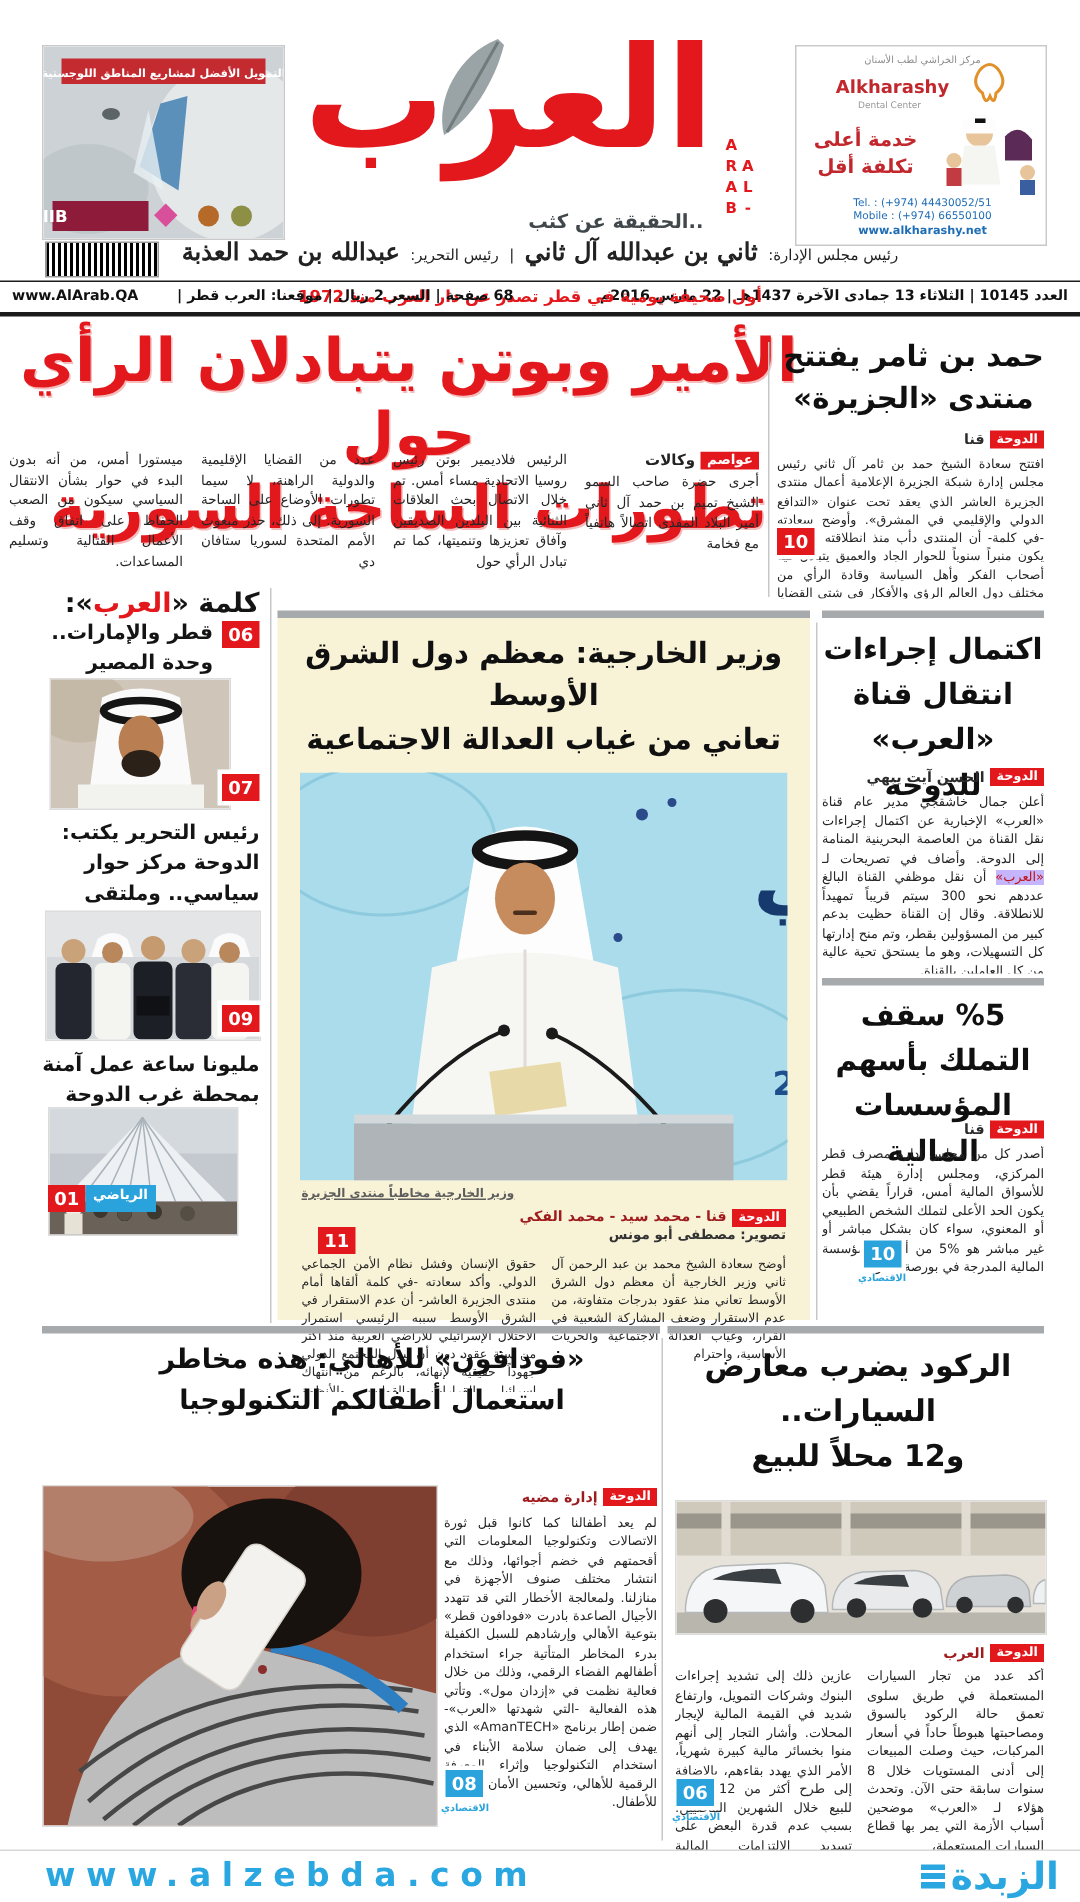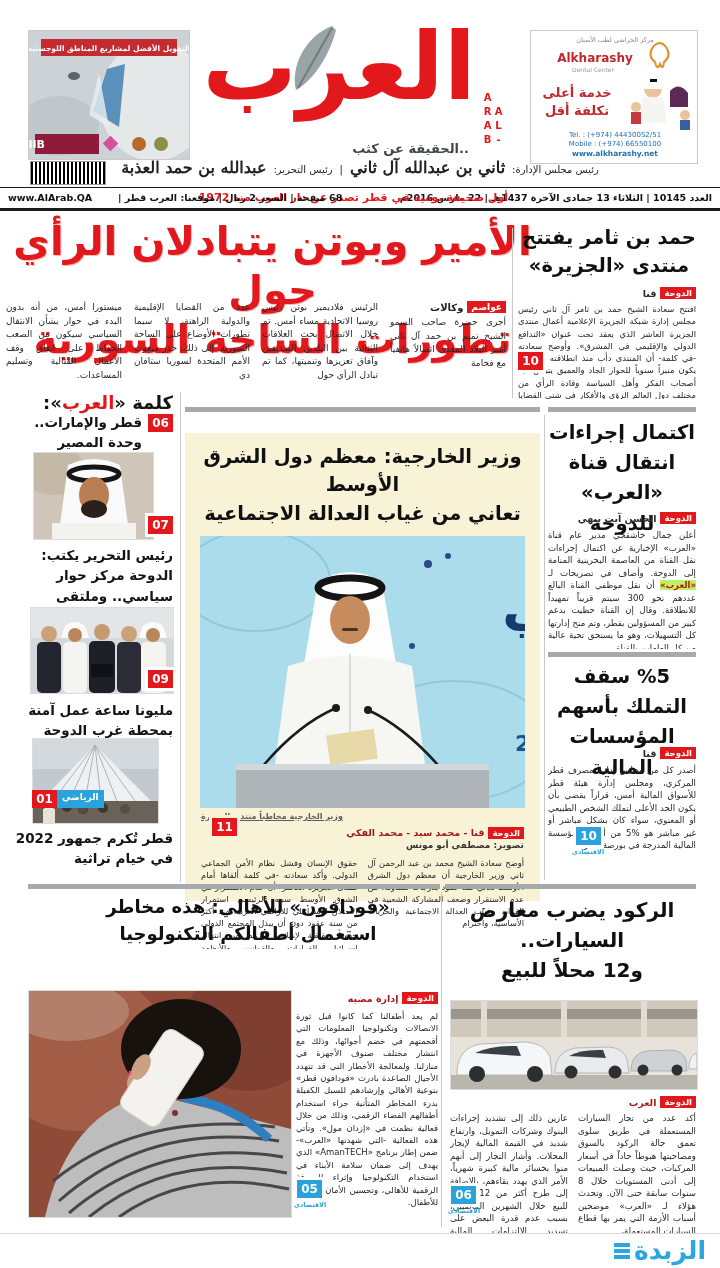--- a/index.html
+++ b/index.html
@@ -161,7 +161,7 @@
   <div class="abs gbar" style="left:185px;top:407px;width:355px;"></div>
   <div class="abs gbar" style="left:548px;top:407px;width:148px;"></div>
 
-  <div class="abs cream" style="left:185px;top:412px;width:355px;height:468px;margin-top:21px;">
+  <div class="abs cream" style="left:185px;top:412px;width:355px;height:468px;">
     <div class="atitle" style="padding:10px 12px 0;font-size:19.5px;line-height:1.45;text-align:center;">وزير الخارجية: معظم دول الشرق الأوسط</div>
     <div class="atitle" style="padding:0 12px;font-size:19.5px;line-height:1.45;text-align:center;">تعاني من غياب العدالة الاجتماعية</div>
     <svg style="display:block;margin:8px auto 0;" width="325" height="272" viewBox="0 0 325 272">

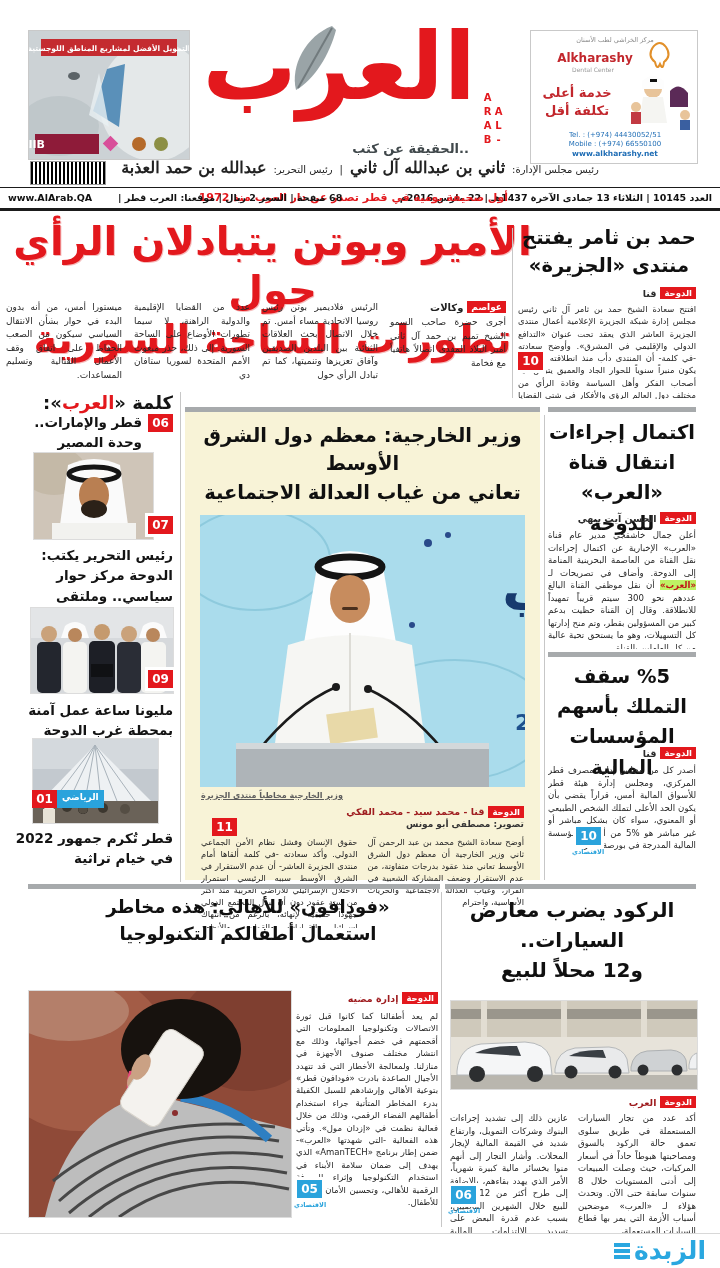--- a/index.html
+++ b/index.html
@@ -44,7 +44,7 @@
   .cream{background:#f8f3d7;}
   .pbadge.on-cream{box-shadow:0 0 0 3px #f8f3d7;}
   .caption{font-size:8px;color:#5d5d5d;font-weight:bold;text-decoration:underline;}
-  .hl{background:#bef264;color:#c01216;font-weight:bold;}
+  .hl{background:#c4b5fd;color:#c01216;font-weight:normal;}
   
   .side-t{font-size:13.5px;font-weight:bold;line-height:1.5;color:#141414;text-align:right;}
   .kalima{font-size:18px;font-weight:bold;color:#141414;}

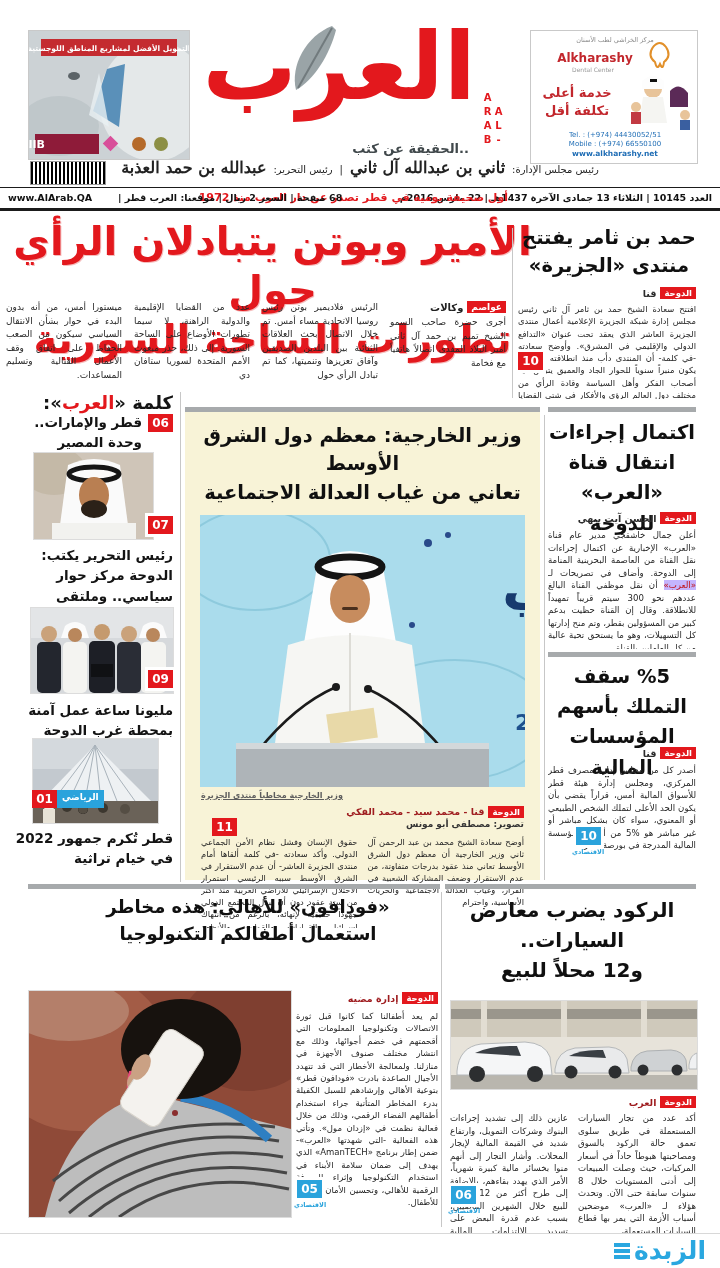--- a/index.html
+++ b/index.html
@@ -267,7 +267,6 @@
     <span class="pbadge" style="box-shadow:none;">01</span>
     <span class="sec-lbl">الرياضي</span>
   </div>
-  <div class="abs side-t" style="left:8px;top:828px;width:165px;">قطر تُكرم جمهور 2022 في خيام تراثية</div>
 
   <div class="abs atitle" style="left:548px;top:418px;width:148px;font-size:19.5px;line-height:1.55;">اكتمال إجراءات انتقال قناة «العرب» للدوحة</div>
   <div class="abs byline" style="left:548px;top:512px;width:148px;">

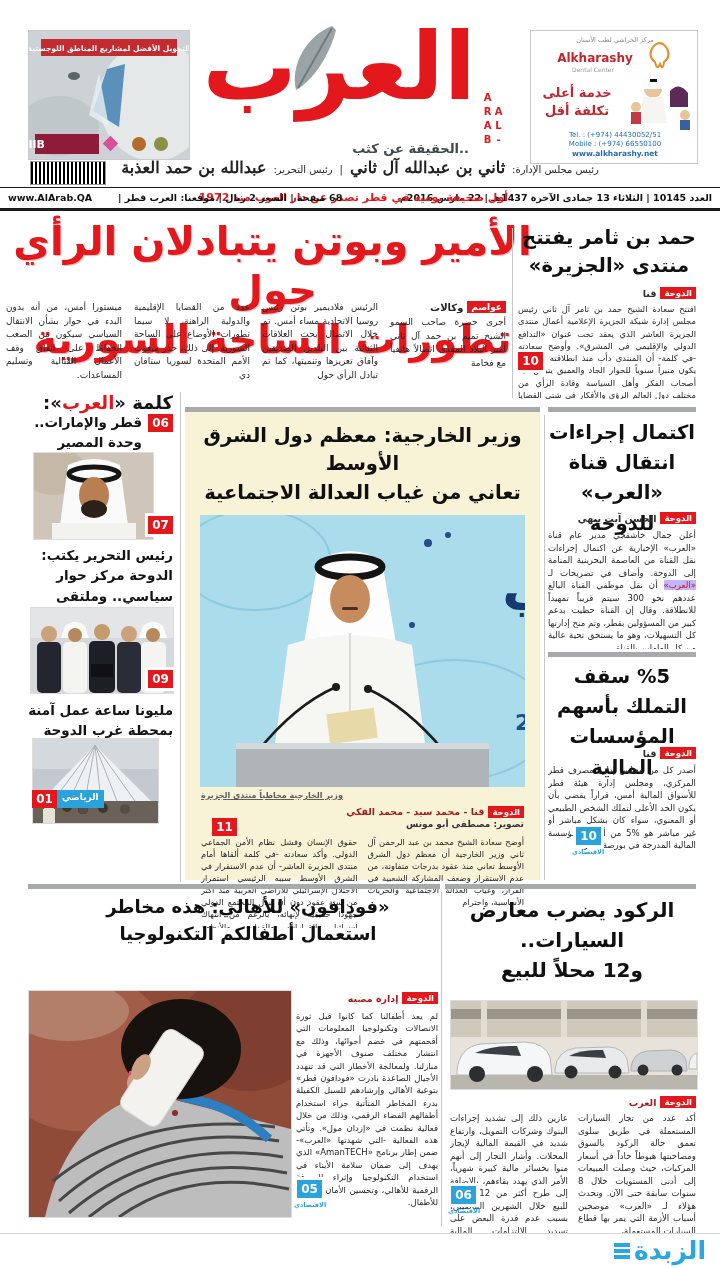--- a/index.html
+++ b/index.html
@@ -321,7 +321,7 @@
     <span class="rep">إدارة مضيه</span>
   </div>
   <div class="abs bodytxt" style="left:296px;top:1010px;width:142px;height:218px;overflow:hidden;font-size:8.5px;">لم يعد أطفالنا كما كانوا قبل ثورة الاتصالات وتكنولوجيا المعلومات التي أقحمتهم في خضم أجوائها، وذلك مع انتشار مختلف صنوف الأجهزة في منازلنا. ولمعالجة الأخطار التي قد تتهدد الأجيال الصاعدة بادرت «فودافون قطر» بتوعية الأهالي وإرشادهم للسبل الكفيلة بدرء المخاطر المتأتية جراء استخدام أطفالهم الفضاء الرقمي، وذلك من خلال فعالية نظمت في «إزدان مول». وتأتي هذه الفعالية -التي شهدتها «العرب»- ضمن إطار برنامج «AmanTECH» الذي يهدف إلى ضمان سلامة الأبناء في استخدام التكنولوجيا وإثراء المعرفة الرقمية للأهالي، وتحسين الأمان الرقمي للأطفال.</div>
-  <div class="abs pbadge pblue" style="left:297px;top:1180px;">05</div>
+  <div class="abs pbadge pblue" style="left:297px;top:1180px;">08</div>
   <div class="abs psec" style="left:294px;top:1201px;">الاقتصادي</div>
 
   <div class="abs atitle" style="left:448px;top:895px;width:248px;font-size:20px;line-height:1.5;">

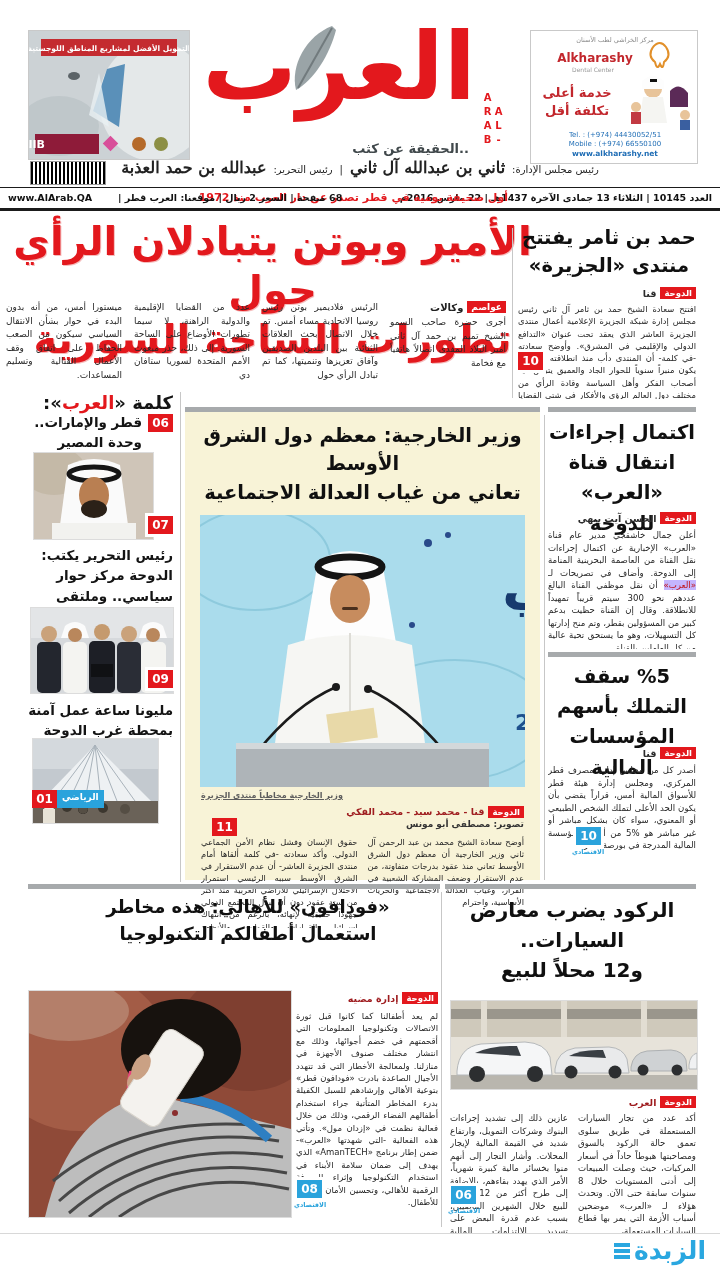--- a/index.html
+++ b/index.html
@@ -363,6 +363,7 @@
   <div class="abs psec" style="left:448px;top:1207px;">الاقتصادي</div>
 
   <div class="abs" style="left:0;top:1233px;width:720px;height:1px;background:#d8d8d8;"></div>
+  <div class="abs foot-url ltr" style="left:30px;top:1238px;">www.alzebda.com</div>
   <div class="abs" style="right:14px;top:1236px;display:flex;direction:ltr;align-items:center;gap:4px;">
     <span class="fbars"></span>
     <span class="foot-brand">الزبدة</span>

